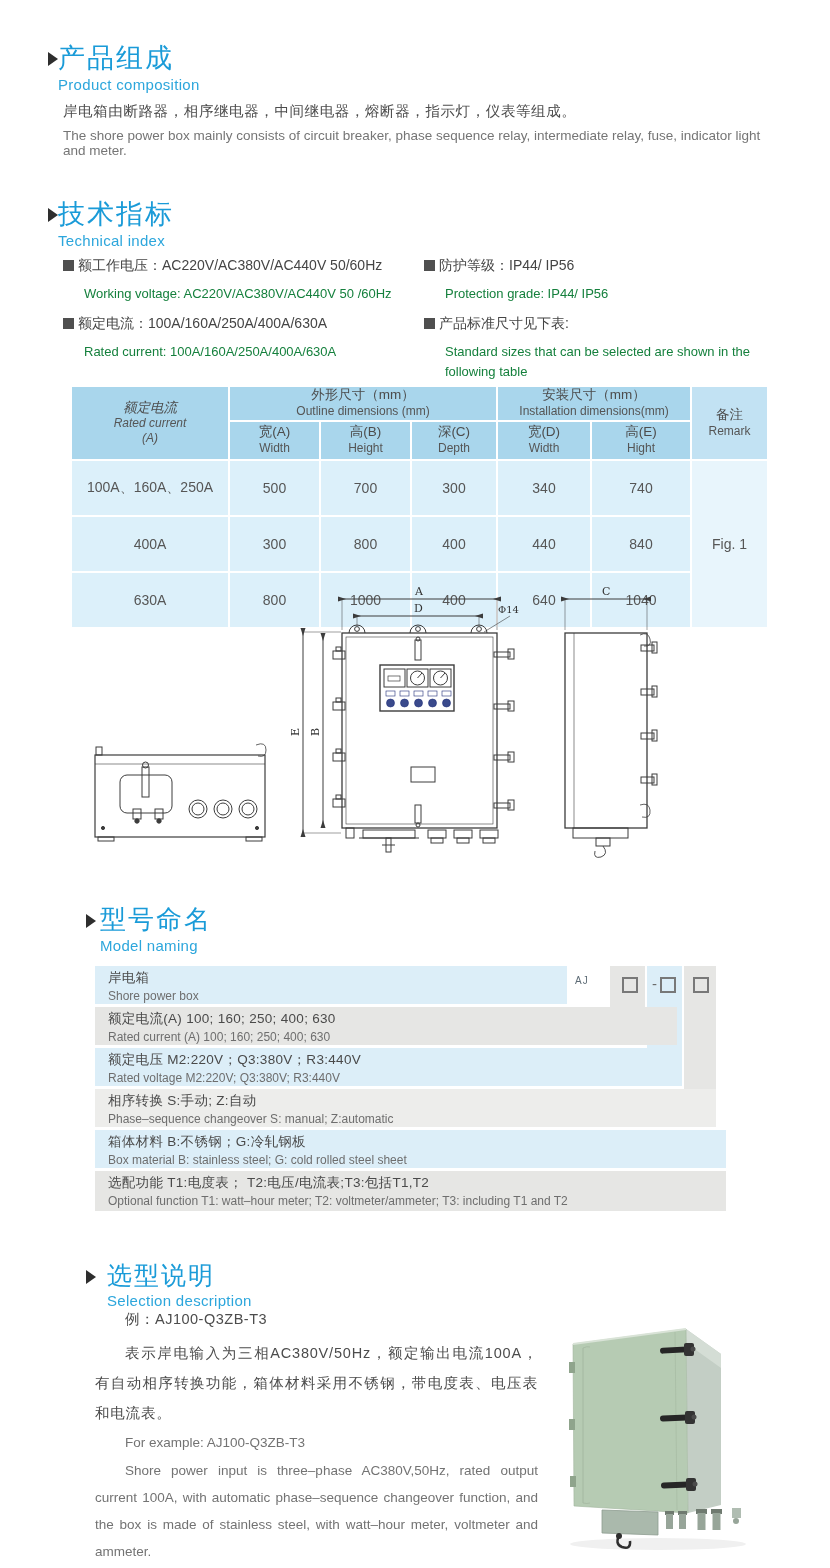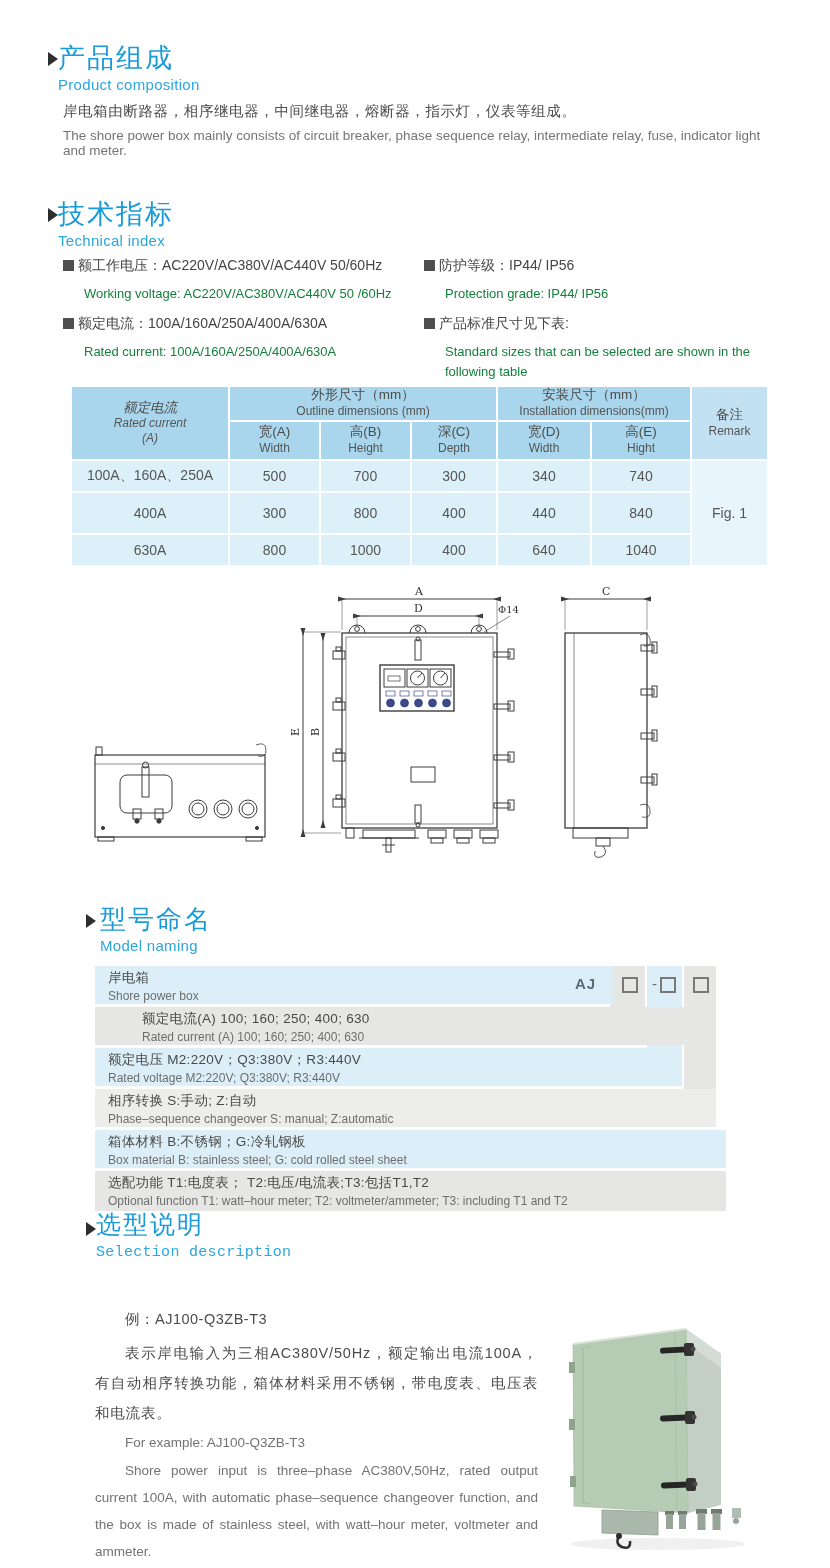--- a/index.html
+++ b/index.html
@@ -29,7 +29,7 @@
   table.dim th,table.dim td{text-align:center;vertical-align:middle;font-weight:normal;padding:0;}
   .th{background:#a9d6ec;color:#4c4c4c;}
   .th-remark{background:#c2e2f3;color:#4c4c4c;}
-  .td{background:#dcf0fa;color:#565656;font-size:14px;height:30px;}
+  .td{background:#dcf0fa;color:#565656;font-size:14px;height:54px;}
   .td-remark{background:#e8f5fc;color:#565656;font-size:14px;}
   .t-zh{font-size:13.5px;line-height:1.25;}
   .t-en{font-size:12px;line-height:1.25;color:#555;}

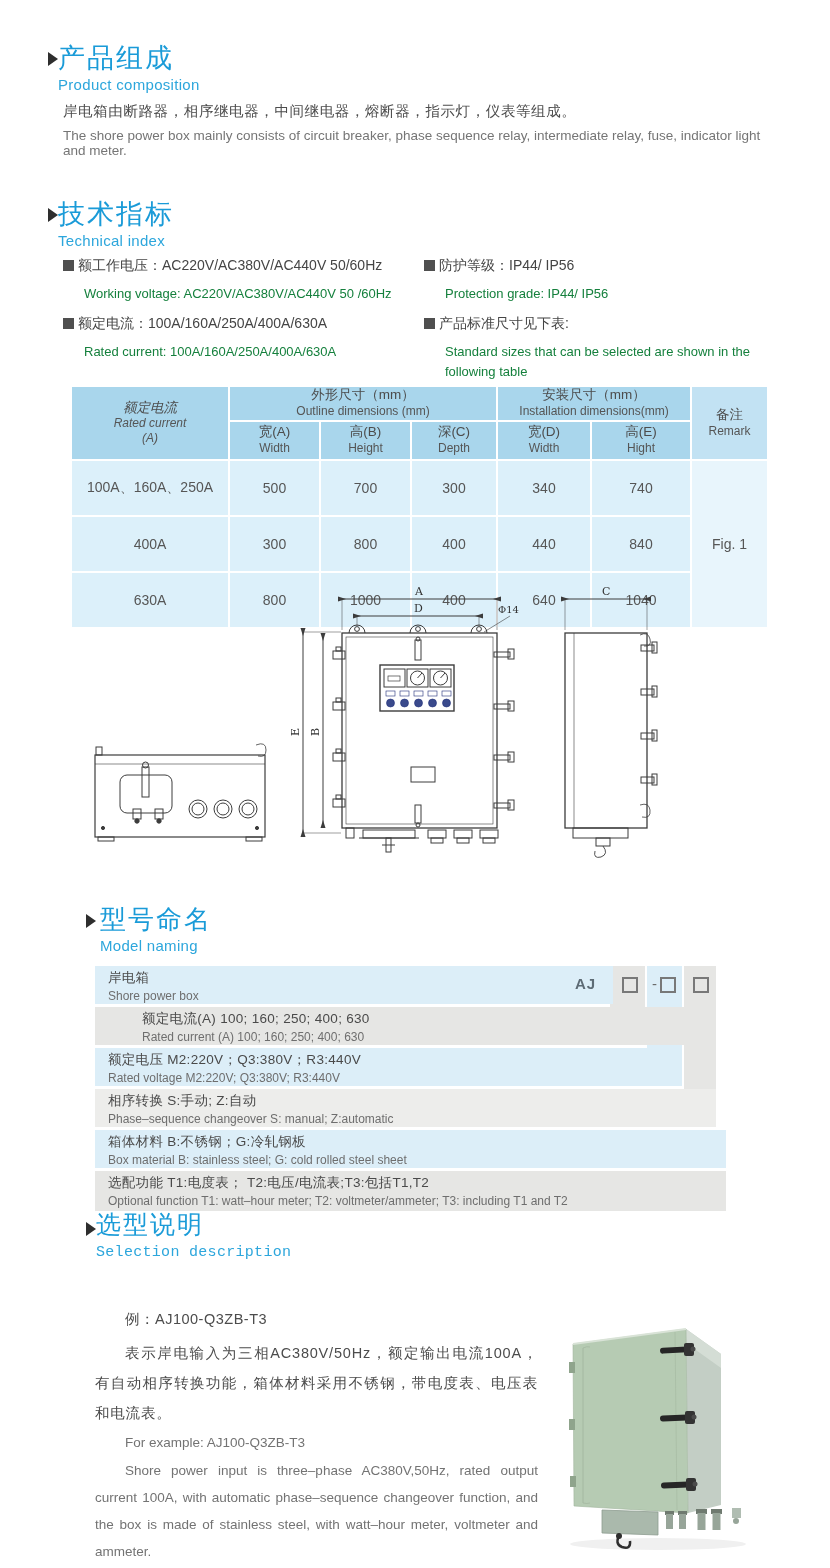--- a/index.html
+++ b/index.html
@@ -351,7 +351,7 @@
     <div class="strip bg-blue" style="left:552px;width:35px;height:120px;"></div>
     <div class="strip bg-gray" style="left:589px;width:32px;height:161px;"></div>
 
-    <div class="mrow bg-blue" style="top:0;width:518px;">
+    <div class="mrow bg-blue" style="top:0;width:472px;">
       <div class="m-zh">岸电箱</div>
       <div class="m-en">Shore power box</div>
     </div>

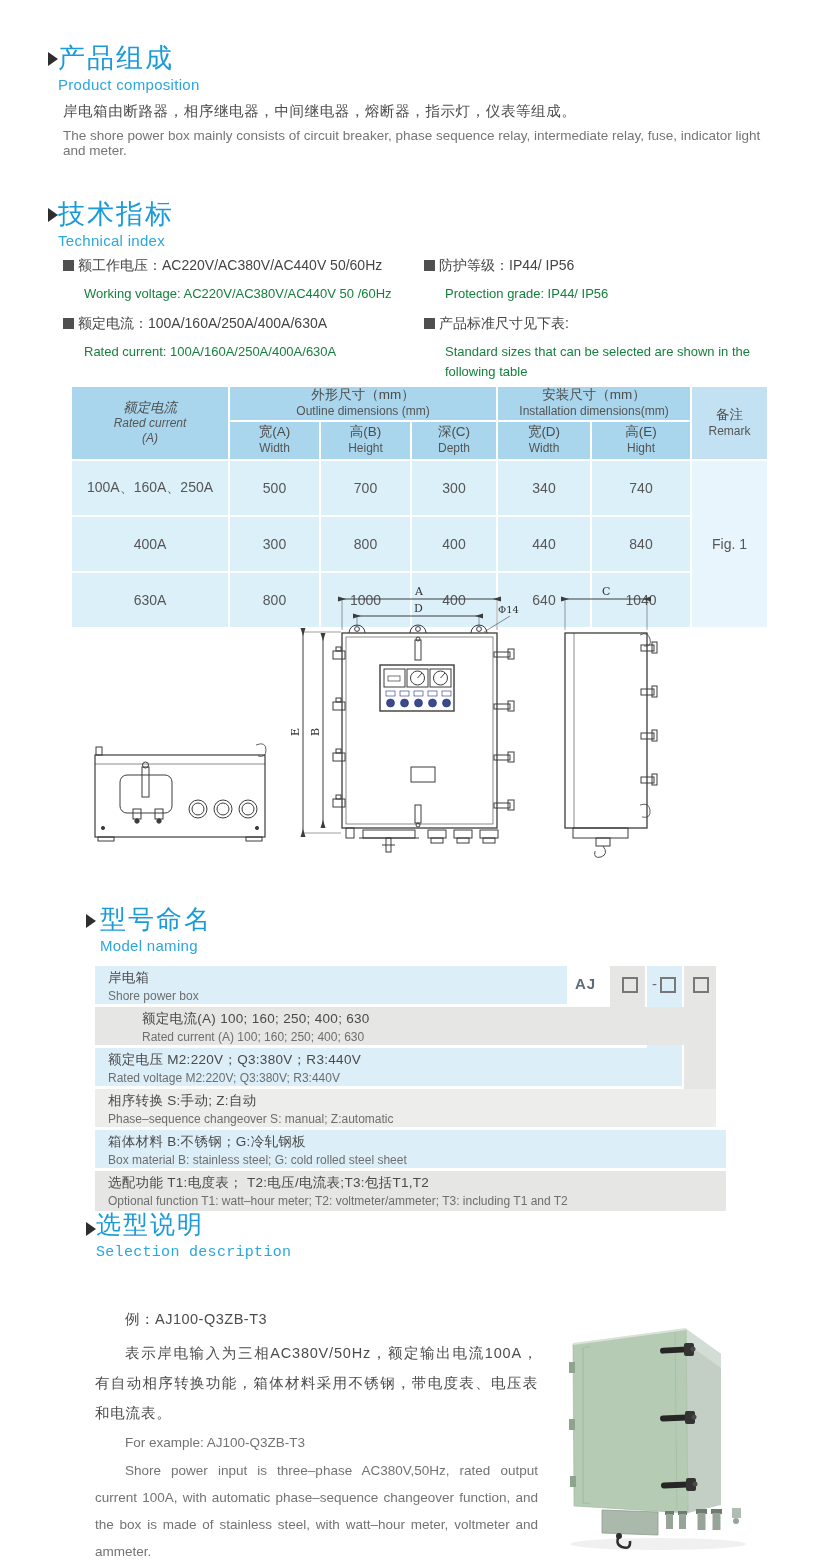--- a/index.html
+++ b/index.html
@@ -46,7 +46,7 @@
   .bg-gray2{background:#ededeb;}
   .m-zh{font-size:13.5px;color:#4a4a4a;padding:3px 0 0 13px;letter-spacing:0.3px;white-space:nowrap;}
   .m-en{font-size:12px;color:#6e6e6e;padding:2px 0 0 13px;white-space:nowrap;}
-  .code-aj{position:absolute;left:480px;top:9px;font-size:15px;color:#5d6b75;letter-spacing:1px;font-weight:bold;}
+  .code-aj{position:absolute;left:480px;top:9px;font-size:10px;color:#5d6b75;letter-spacing:1px;}
   .cbox{position:absolute;width:12px;height:12px;border:2px solid #787878;top:11px;background:transparent;}
   .cdash{position:absolute;top:9px;font-size:15px;color:#6b6b6b;}
 

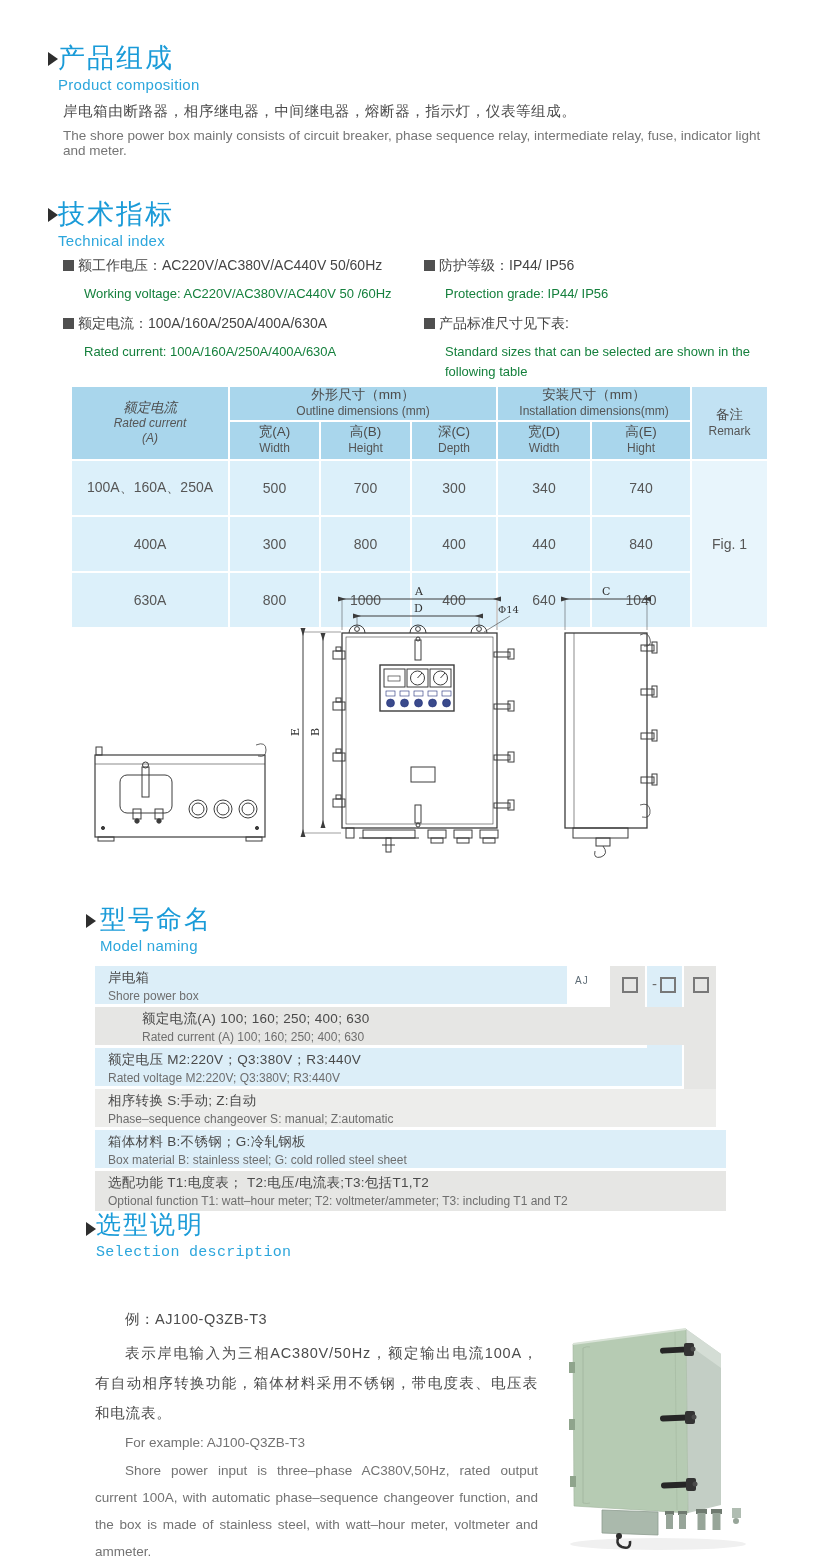--- a/index.html
+++ b/index.html
@@ -355,7 +355,7 @@
       <div class="m-zh">岸电箱</div>
       <div class="m-en">Shore power box</div>
     </div>
-    <div class="mrow bg-gray" style="top:41px;width:582px;padding-left:34px;">
+    <div class="mrow bg-gray" style="top:41px;width:582px;">
       <div class="m-zh">额定电流(A)  100; 160; 250; 400; 630</div>
       <div class="m-en">Rated current (A) 100; 160; 250; 400; 630</div>
     </div>

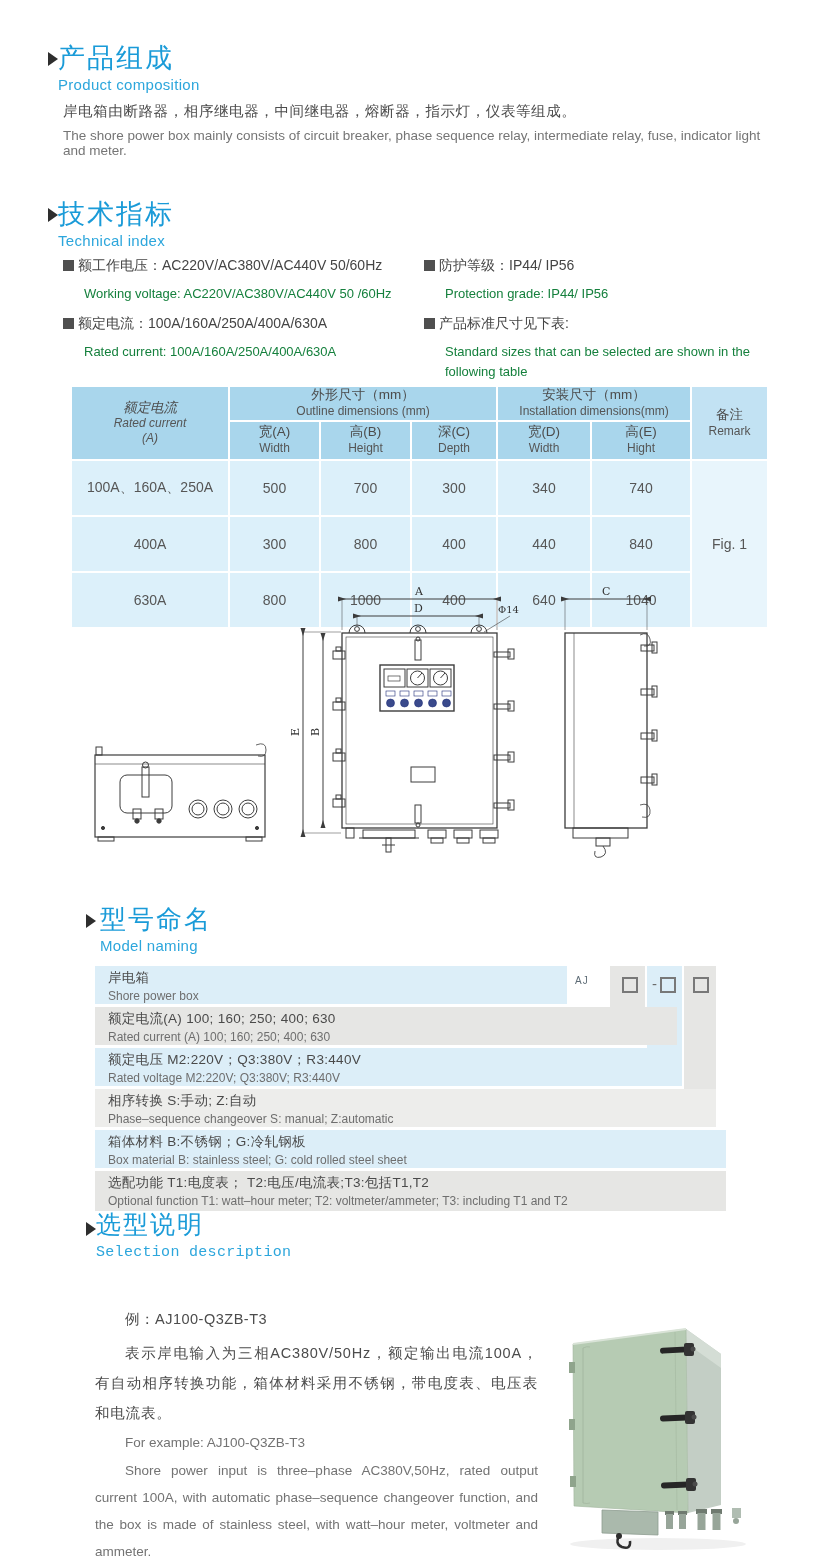--- a/index.html
+++ b/index.html
@@ -383,7 +383,7 @@
     <span class="cbox" style="left:598px;"></span>
   </div>
 
-  <div class="sec" style="left:86px;top:1214px;gap:0;font-family:Liberation Mono, monospace;">
+  <div class="sec" style="left:86px;top:1262px;gap:11px;">
     <span class="tri"></span>
     <div>
       <div class="h-zh" style="font-size:25px;">选型说明</div>

